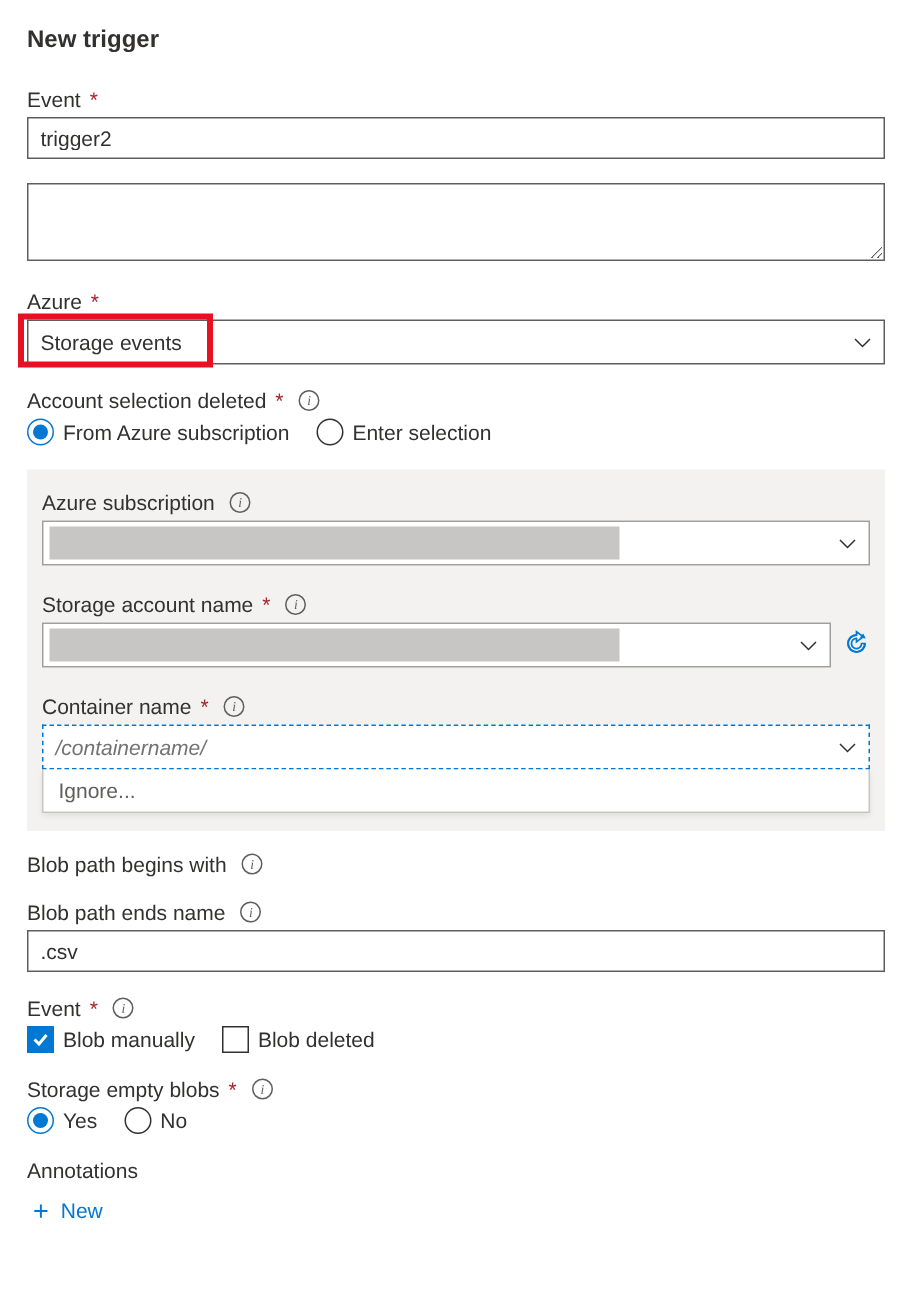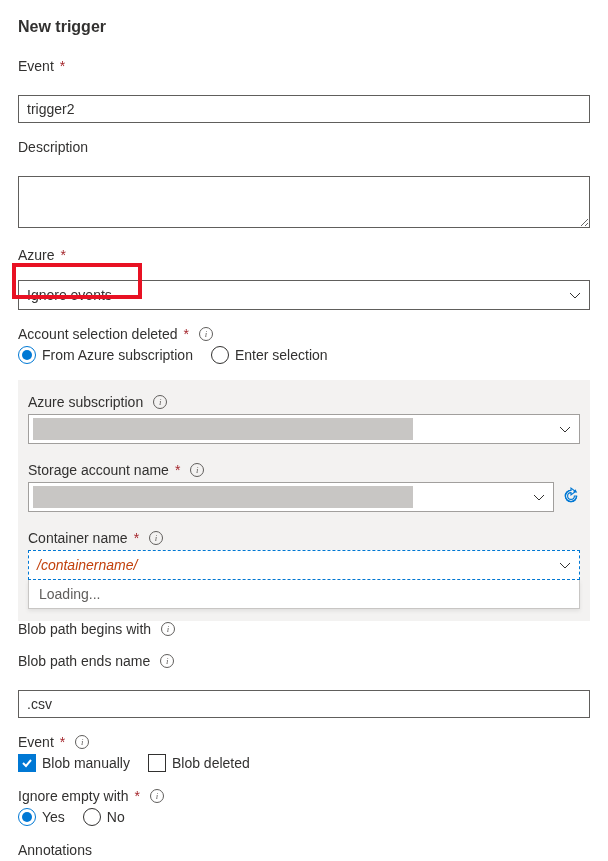--- a/index.html
+++ b/index.html
@@ -48,7 +48,6 @@
     font-size: 14px;
     color: #323130;
     background: #fff;
-    margin-top: 17px;
   }
   textarea.text-area { height: 52px; resize: both; }
   .select-box {

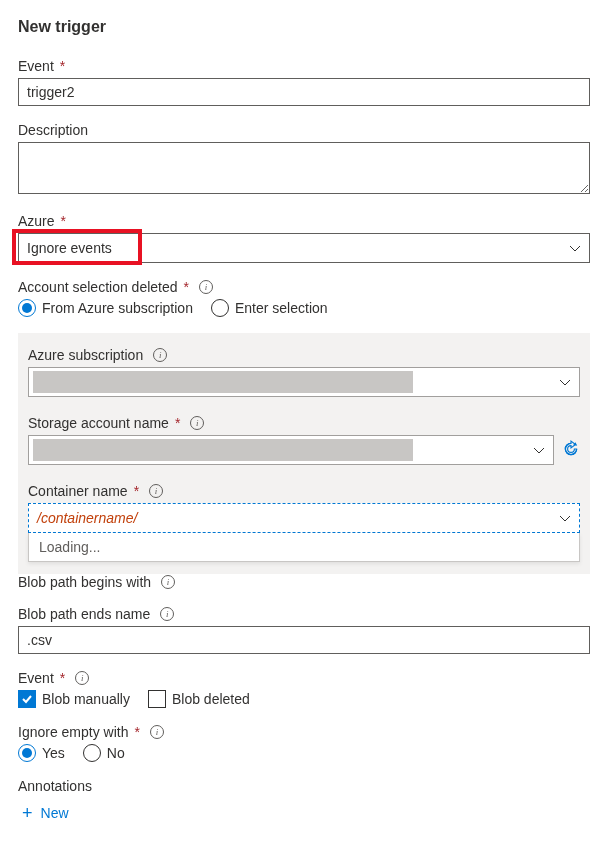--- a/index.html
+++ b/index.html
@@ -189,9 +189,6 @@
 </div>
 
 <div class="field-block">
-  <div class="label-row">
-    <span>Description</span>
-  </div>
   <textarea class="text-area" style=""></textarea>
 </div>
 

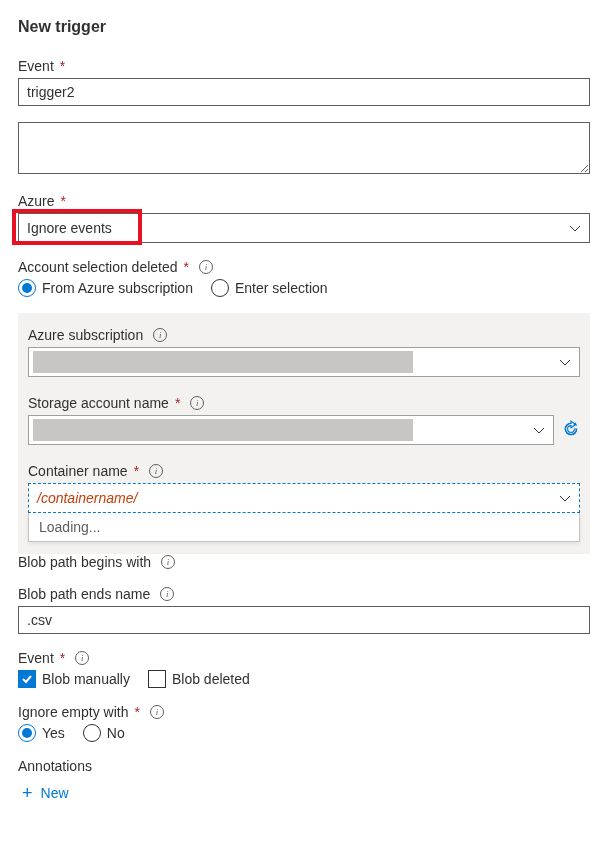--- a/index.html
+++ b/index.html
@@ -198,7 +198,7 @@
     <span class="req">*</span>
   </div>
   <div class="select-box">
-    <span>Ignore events</span>
+    <span>Storage events</span>
     <span class="chevron">
       <svg viewBox="0 0 12 12">
           <path d="M1 3 L6 8 L11 3" stroke="#323130" stroke-width="1" fill="none"></path>

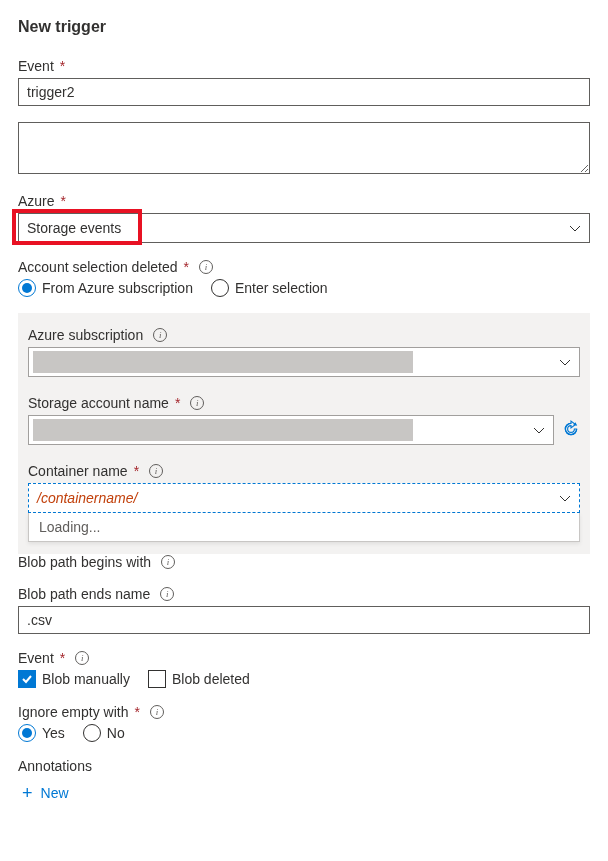--- a/index.html
+++ b/index.html
@@ -99,7 +99,7 @@
   .gray-panel {
     background: #f3f2f1;
     padding: 14px 10px 8px 10px;
-    margin-bottom: 0;
+    margin-bottom: 14px;
   }
   .gray-panel .field-block { margin-bottom: 18px; }
   .disabled-select {

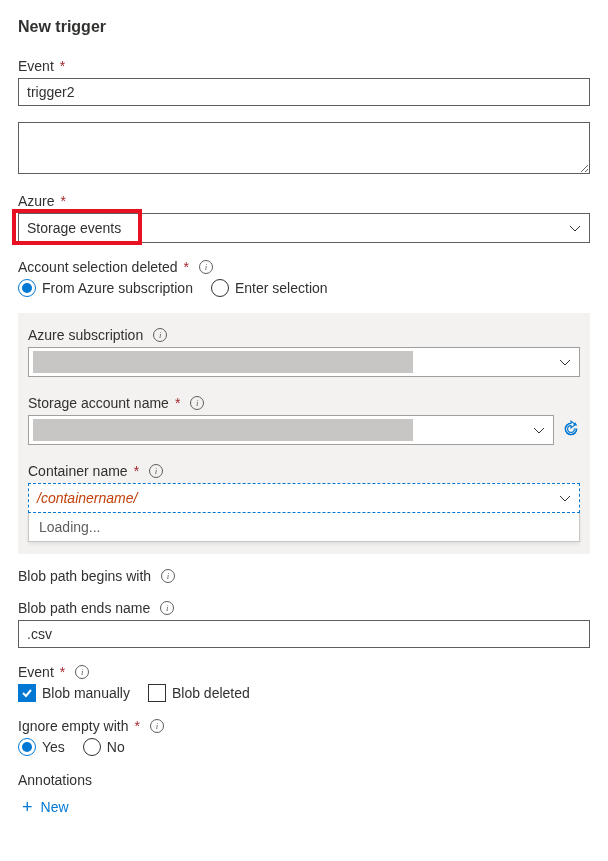--- a/index.html
+++ b/index.html
@@ -139,7 +139,7 @@
     color: #323130;
     font-style: italic;
   }
-  .container-select span { font-style: italic; color: #c2410c; }
+  .container-select span { font-style: italic; color: #737373; }
   .dropdown-open {
     border: 1px solid #c8c6c4;
     border-top: none;

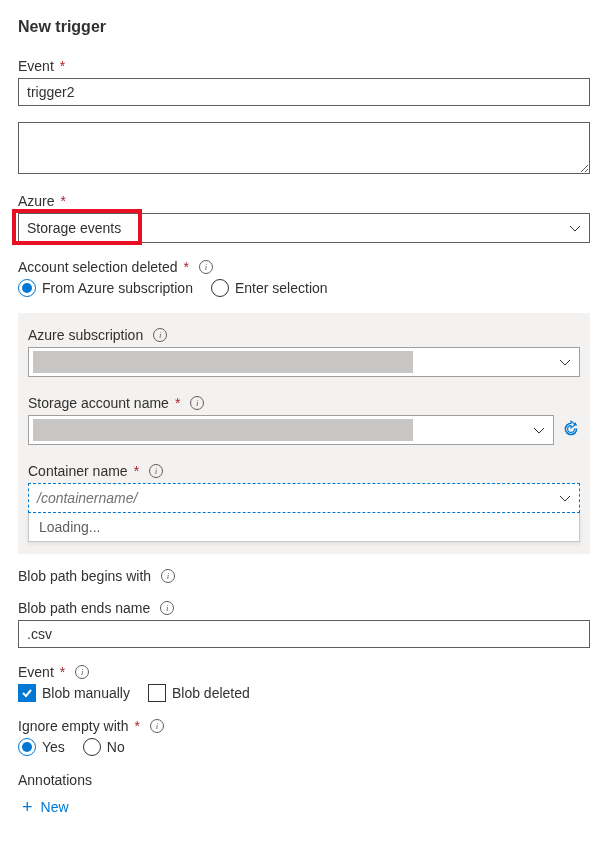--- a/index.html
+++ b/index.html
@@ -284,7 +284,7 @@
       </span>
     </div>
     <div class="dropdown-open">
-      <span>Loading...</span>
+      <span>Ignore...</span>
     </div>
   </div>
 </div>

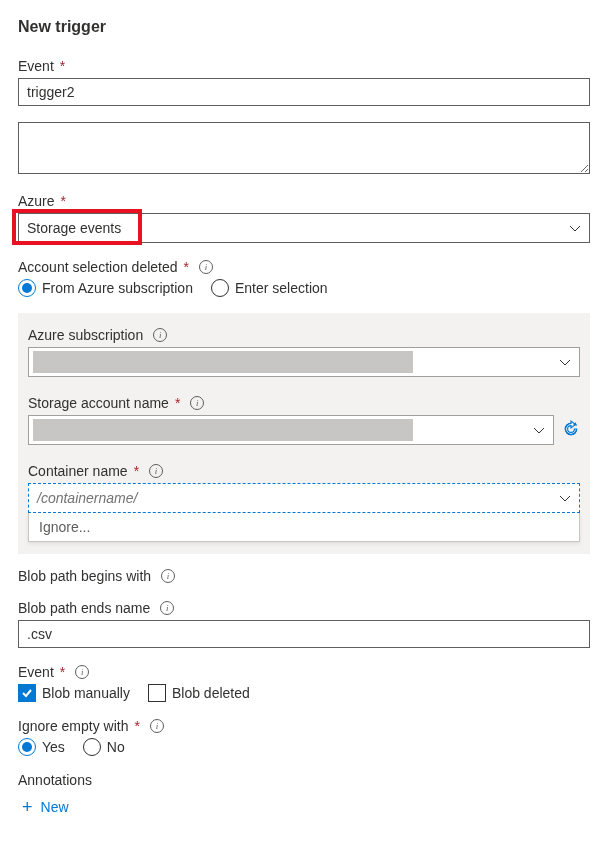--- a/index.html
+++ b/index.html
@@ -328,7 +328,7 @@
 
 <div class="field-block">
   <div class="label-row">
-    <span>Ignore empty with</span>
+    <span>Storage empty blobs</span>
     <span class="req">*</span>
     <span class="info-icon">i</span>
   </div>

